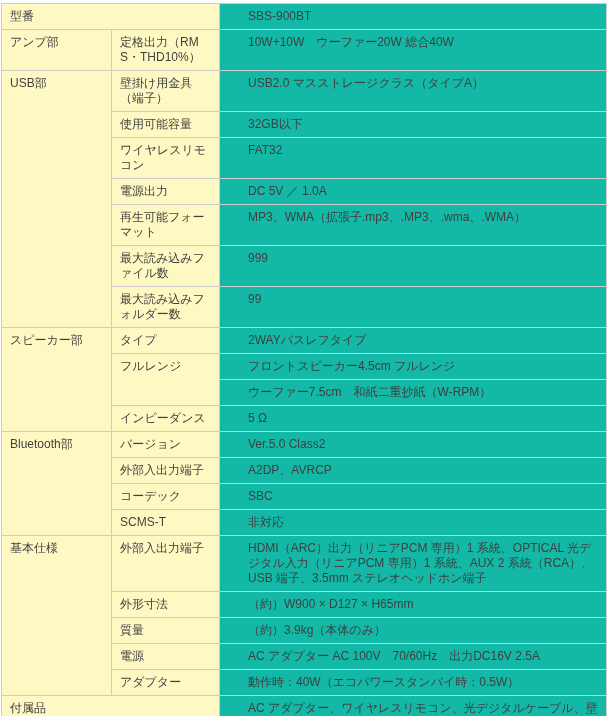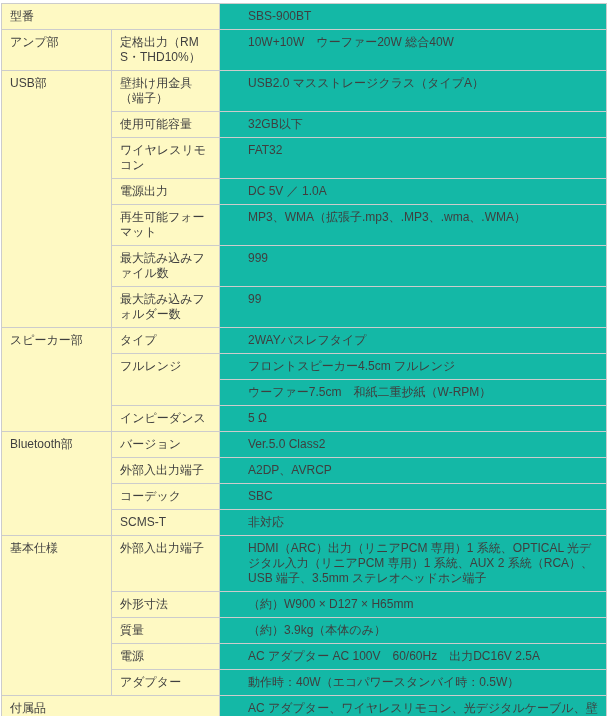--- a/index.html
+++ b/index.html
@@ -141,7 +141,7 @@
       </tr>
       <tr>
         <th>電源</th>
-        <td>AC アダプター AC 100V　60/60Hz　出力DC16V 2.5A</td>
+        <td>AC アダプター AC 100V　70/60Hz　出力DC16V 2.5A</td>
       </tr>
       <tr>
         <th>アダプター</th>

